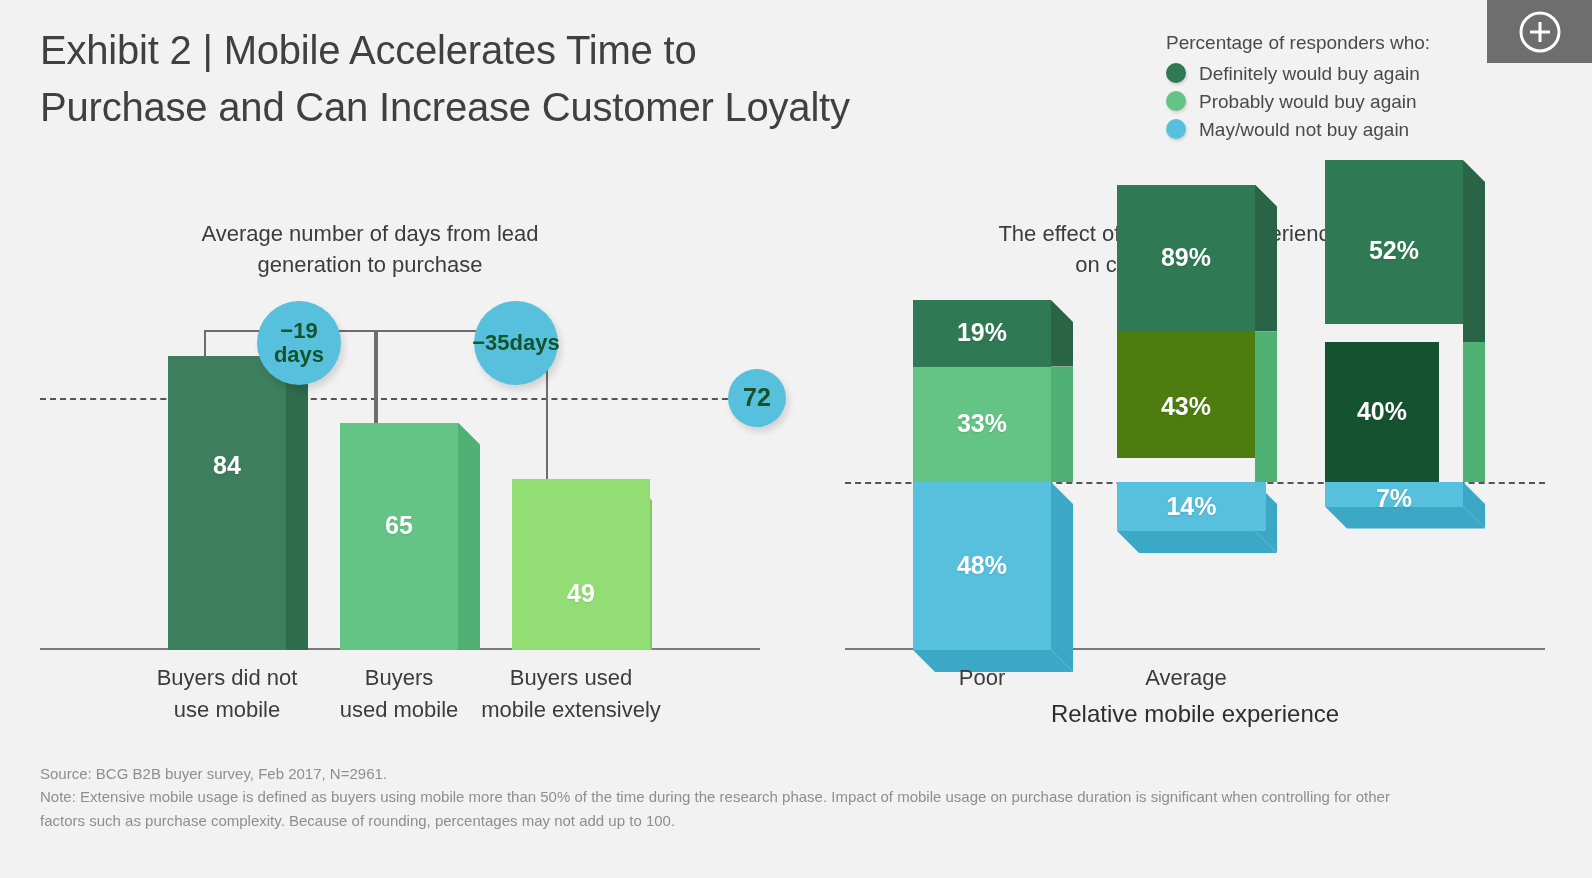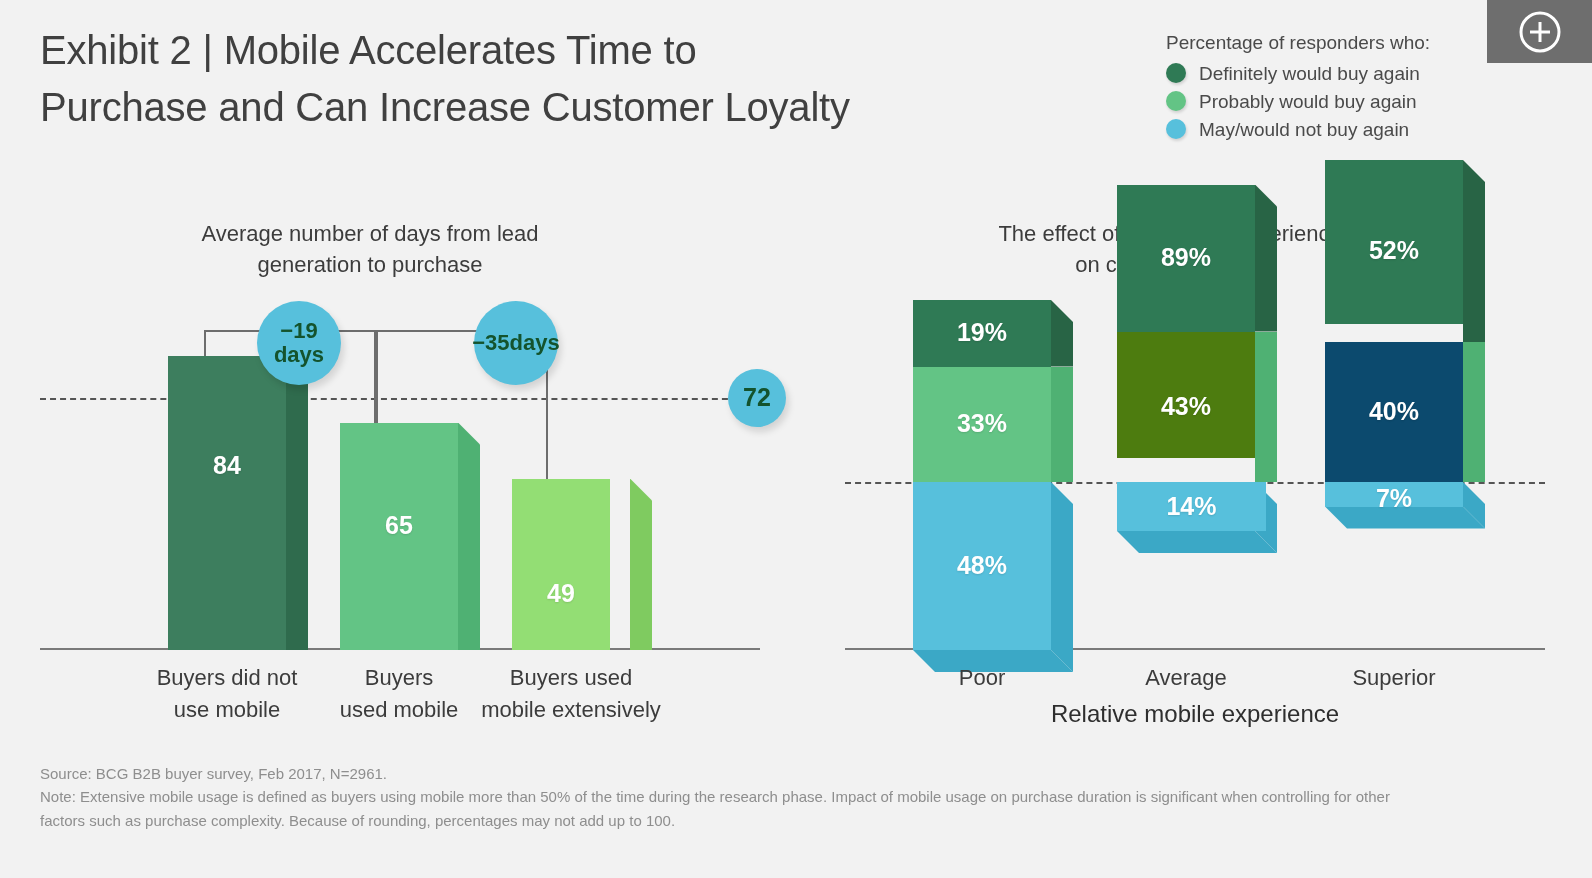--- a/index.html
+++ b/index.html
@@ -196,7 +196,7 @@
         <div style="position: absolute; left: 0px; width: 138px; top: 0px; height: 164px; background: rgb(47, 122, 85);">
           <div class="bar-val" style="top: 76px;">52%</div>
         </div>
-        <div style="position: absolute; left: 0px; width: 138px; top: 182px; height: 140px; background: #0c4a6e;">
+        <div style="position: absolute; left: 0px; width: 114px; top: 182px; height: 140px; background: #14532d;">
           <div class="bar-val" style="top: 55px;">40%</div>
         </div>
         <div style="position: absolute; left: 0px; width: 138px; top: 322px; height: 24.5px; background: rgb(87, 192, 220);">

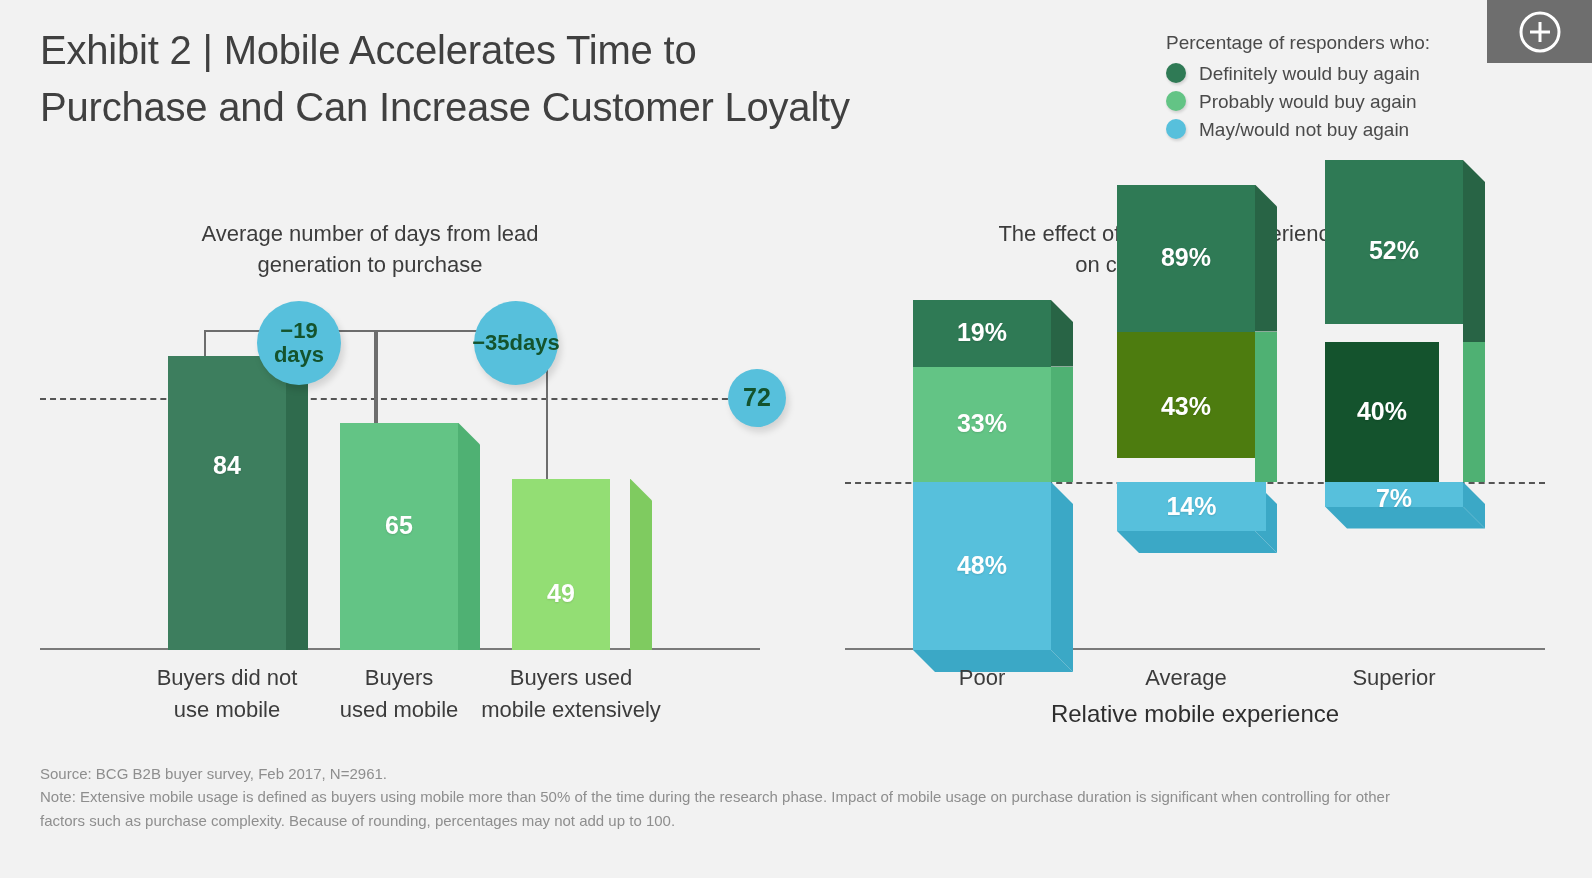--- a/index.html
+++ b/index.html
@@ -148,7 +148,7 @@
         <div class="bar-front" style="background: rgb(99, 196, 133);"></div>
         <div class="bar-val" style="top: 88px;">65</div>
       </div>
-      <div class="bar" style="left: 472px; width: 98px; height: 171.5px;">
+      <div class="bar" style="left: 472px; width: 110px; height: 171.5px; padding-left: 28px;">
         <div class="bar-side" style="left: 118px; width: 22px; background: rgb(127, 203, 96); clip-path: polygon(0px 0px, 100% 12.828%, 100% 100%, 0px 100%);"></div>
         <div class="bar-front" style="background: rgb(147, 222, 116);"></div>
         <div class="bar-val" style="top: 100px;">49</div>

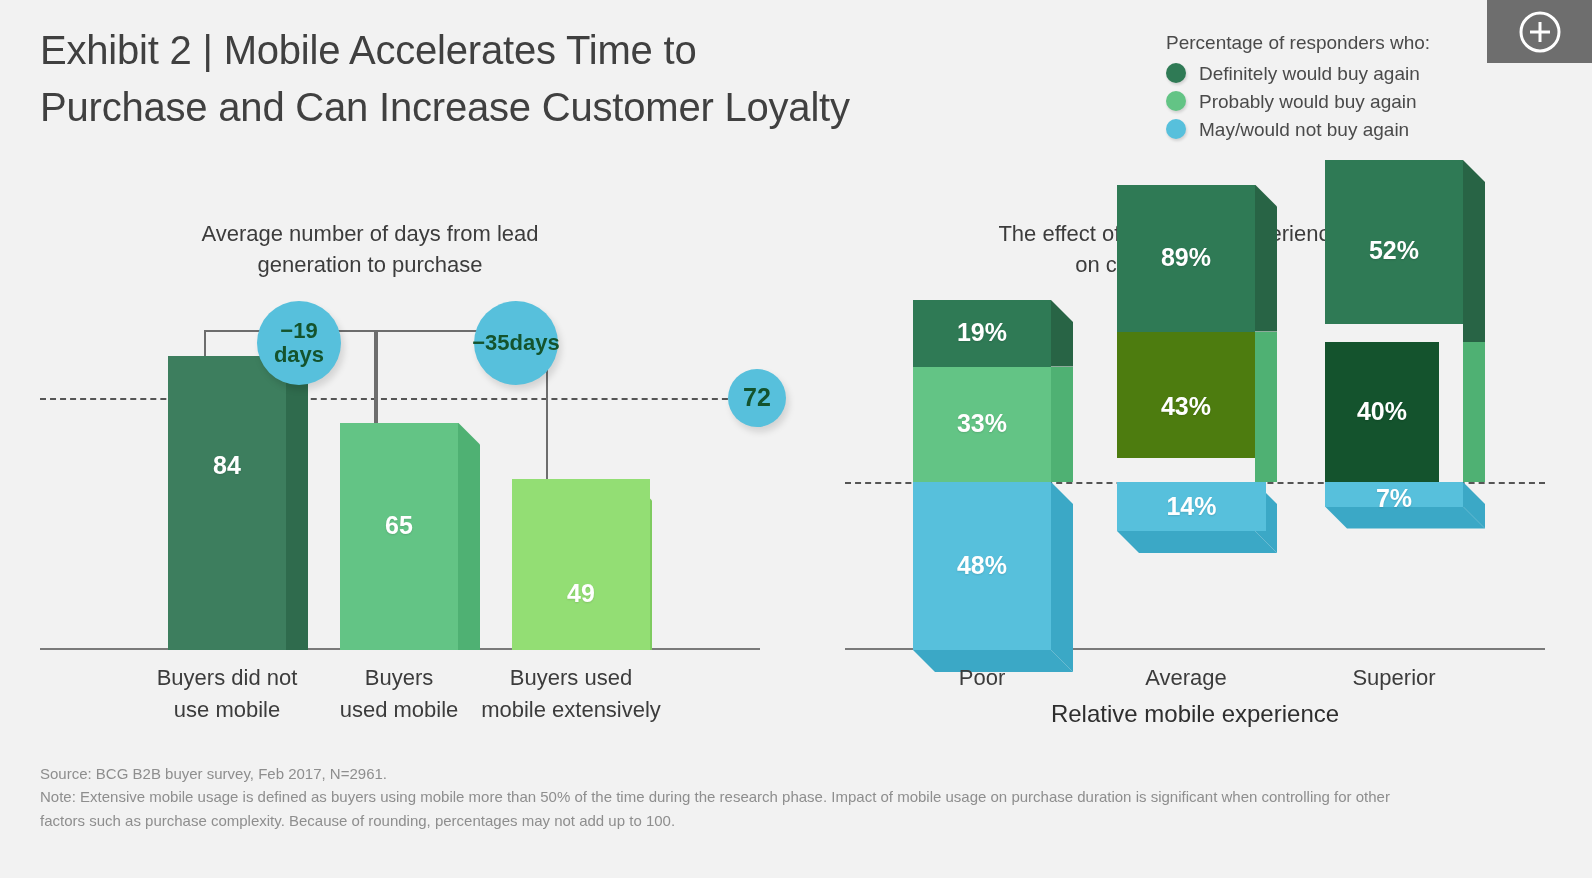--- a/index.html
+++ b/index.html
@@ -240,7 +240,6 @@
     </div>
     <div class="cat-label" style="left: 862px; top: 662px; width: 240px;">Poor</div>
     <div class="cat-label" style="left: 1066px; top: 662px; width: 240px;">Average</div>
-    <div class="cat-label" style="left: 1274px; top: 662px; width: 240px;">Superior</div>
   </div>
 
 </body></html>

